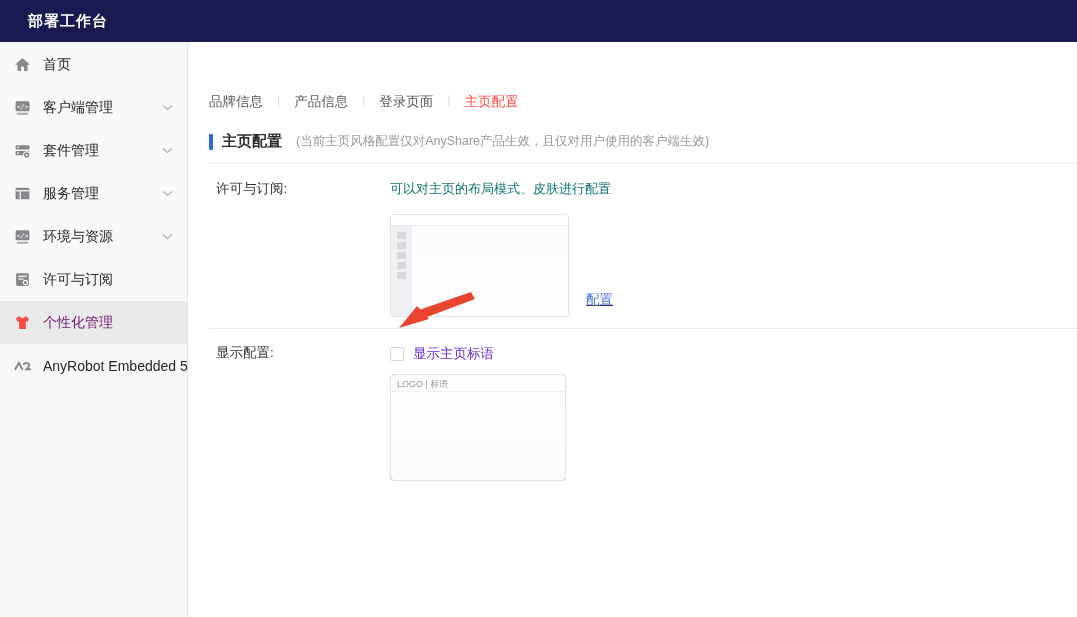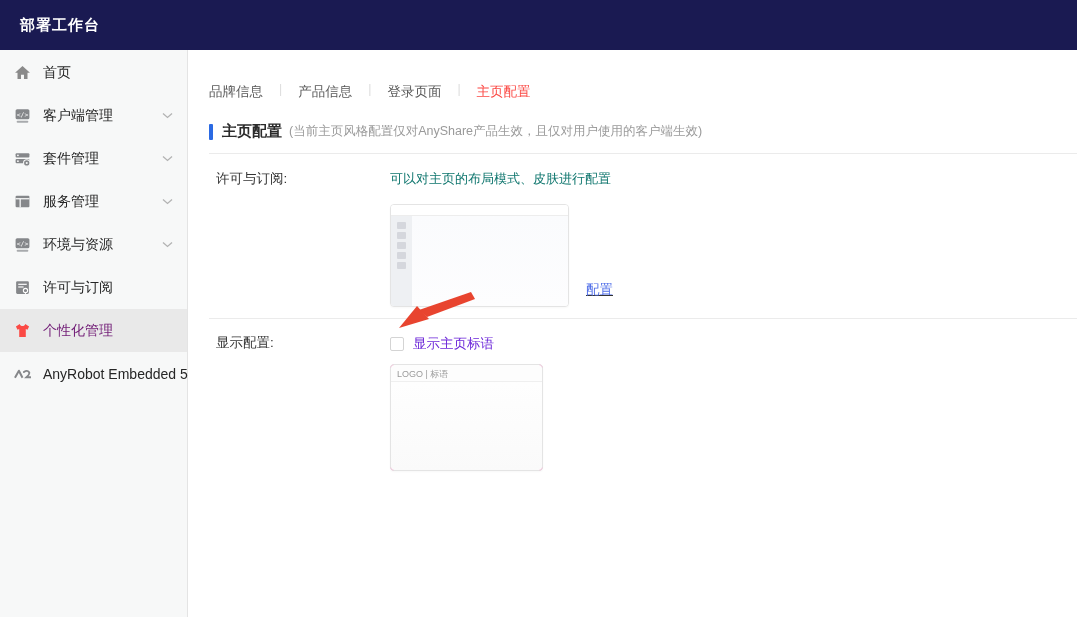--- a/index.html
+++ b/index.html
@@ -7,7 +7,7 @@
     font-family:"Liberation Sans","DejaVu Sans",sans-serif; color:#333; }
 
   
-  .topbar { height:50px; background:#1a1a52; display:flex; align-items:center; padding-left:20px; }
+  .topbar { height:42px; background:#1a1a52; display:flex; align-items:center; padding-left:28px; }
   .topbar .app-title { color:#fff; font-size:15px; font-weight:bold; letter-spacing:1px; }
 
   

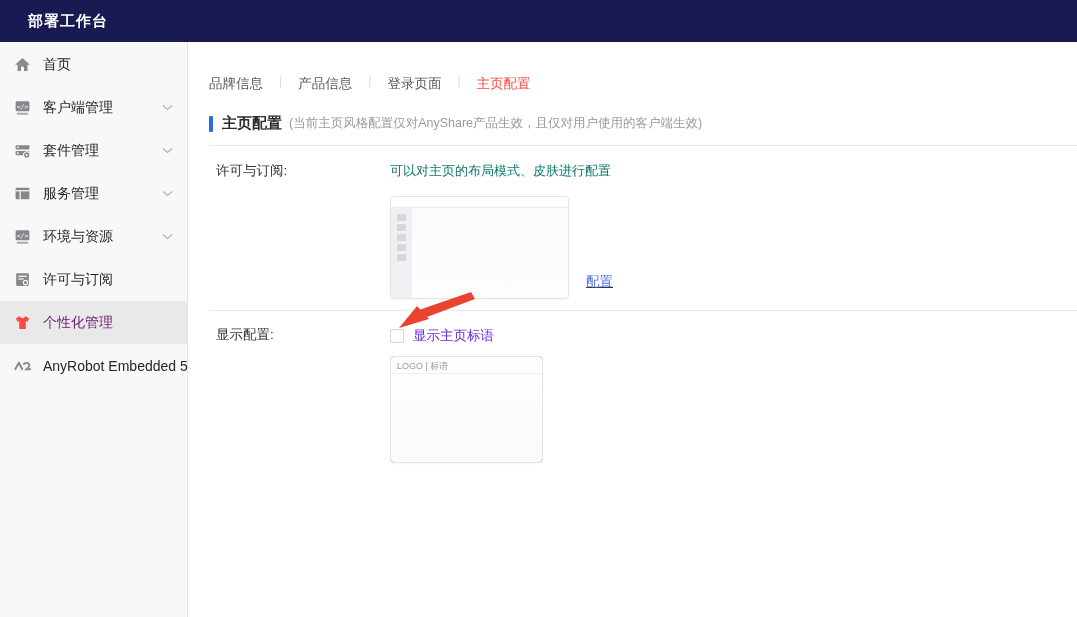--- a/index.html
+++ b/index.html
@@ -23,7 +23,7 @@
   .side-item .lbl { white-space:nowrap; }
 
   
-  .tabs { padding-top:33px; display:flex; align-items:flex-start; font-size:13.5px; color:#595959;font-family:Liberation Mono, monospace; }
+  .tabs { padding-top:51px; display:flex; align-items:flex-start; font-size:13.5px; color:#595959; }
   .tab { cursor:pointer; }
   .tab.active { color:#fb4a45; }
   .tab-sep { color:#dcdcdc; margin:0 14px; font-size:12px; }

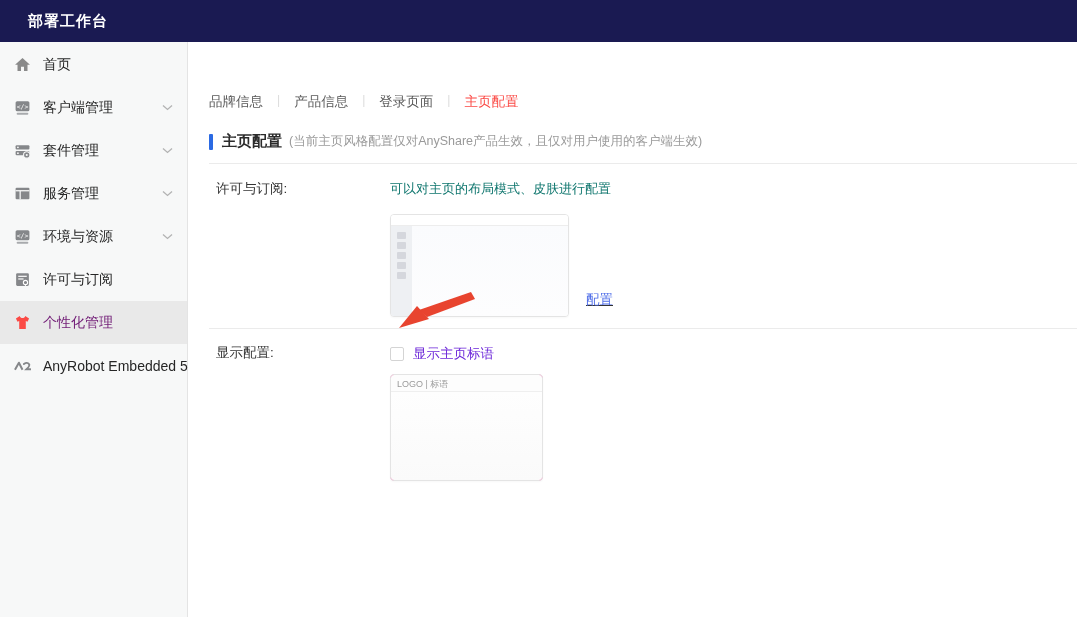--- a/index.html
+++ b/index.html
@@ -32,7 +32,7 @@
   .section-header { margin-top:21px; display:flex; align-items:center; }
   .section-bar { width:4px; height:16px; background:#2b6ae3; margin-right:9px; border-radius:1px; }
   .section-title { font-size:15px; font-weight:bold; color:#2b2b2b; }
-  .section-note { font-size:12.5px; color:#9a9a9a; margin-left:7px; }
+  .section-note { font-size:12.5px; color:#9a9a9a; margin-left:14px; }
 
   .divider { border-bottom:1px solid #ebebeb; margin-top:12px; }
   .divider.d2 { margin-top:11px; }

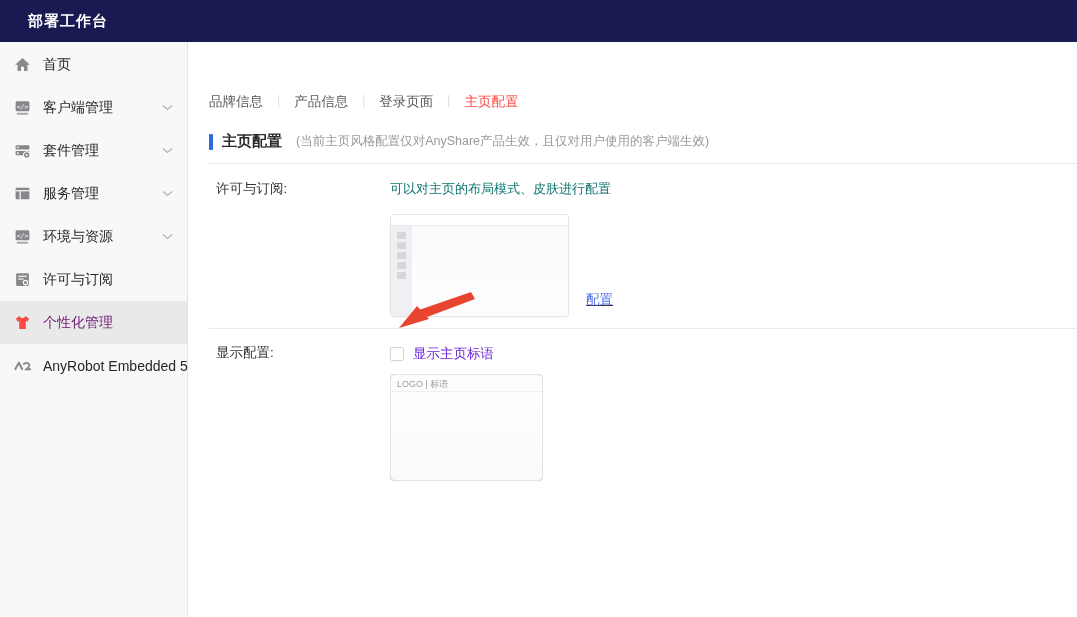--- a/index.html
+++ b/index.html
@@ -56,7 +56,7 @@
   .checkbox { appearance:none; -webkit-appearance:none; width:14px; height:14px; border:1px solid #d4d4d4; border-radius:2px; background:#fff; margin:0; cursor:pointer; }
   .check-label { font-size:13.5px; color:#6d28d9; margin-left:9px; }
 
-  .thumb2 { width:153px; height:107px; border:1px solid #e4e4e4; border-radius:4px; margin-top:11px; background:#ec4899; overflow:hidden; box-shadow:0 1px 2px rgba(0,0,0,0.03); }
+  .thumb2 { width:176px; height:107px; border:1px solid #e4e4e4; border-radius:4px; margin-top:11px; background:#ec4899; overflow:hidden; box-shadow:0 1px 2px rgba(0,0,0,0.03); }
   .t2-head { height:17px; border-bottom:1px solid #efefef; font-size:9px; color:#9a9a9a; padding:3px 0 0 6px; background:#fdfdfd; }
   .t2-body { height:89px; background:linear-gradient(#fefefe,#fafafa); }
 

